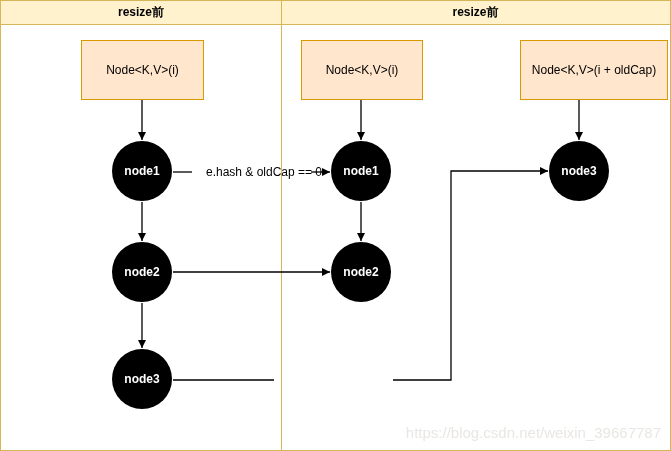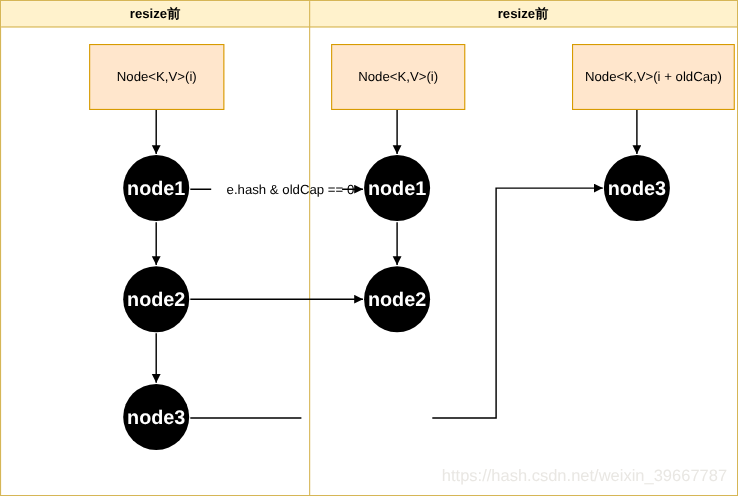--- a/index.html
+++ b/index.html
@@ -79,7 +79,7 @@
     display: flex;
     align-items: center;
     justify-content: center;
-    font-size: 18px;
+    font-size: 12px;
     font-weight: bold;
     z-index: 3;
   }

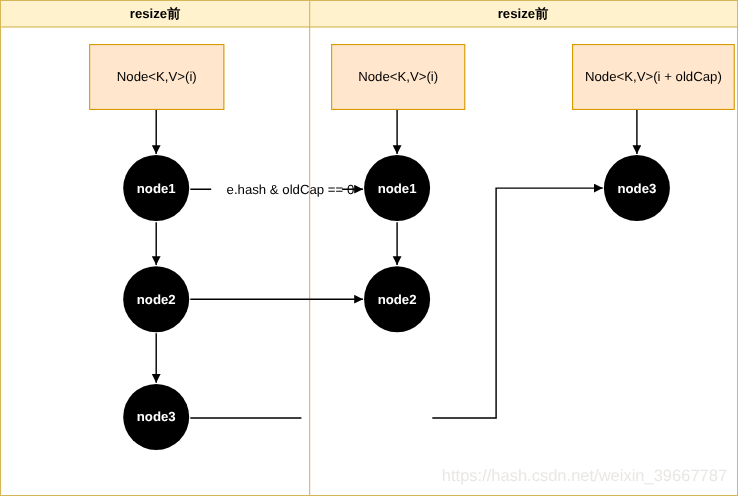--- a/index.html
+++ b/index.html
@@ -164,7 +164,7 @@
 
   <div class="edge-label lbl-eq">e.hash &amp; oldCap == 0</div>
 
-  <div class="watermark">https://hash.csdn.net/weixin_39667787</div>
+  <div class="watermark">https://blog.csdn.net/weixin_39667787</div>
 
 </div>
 

